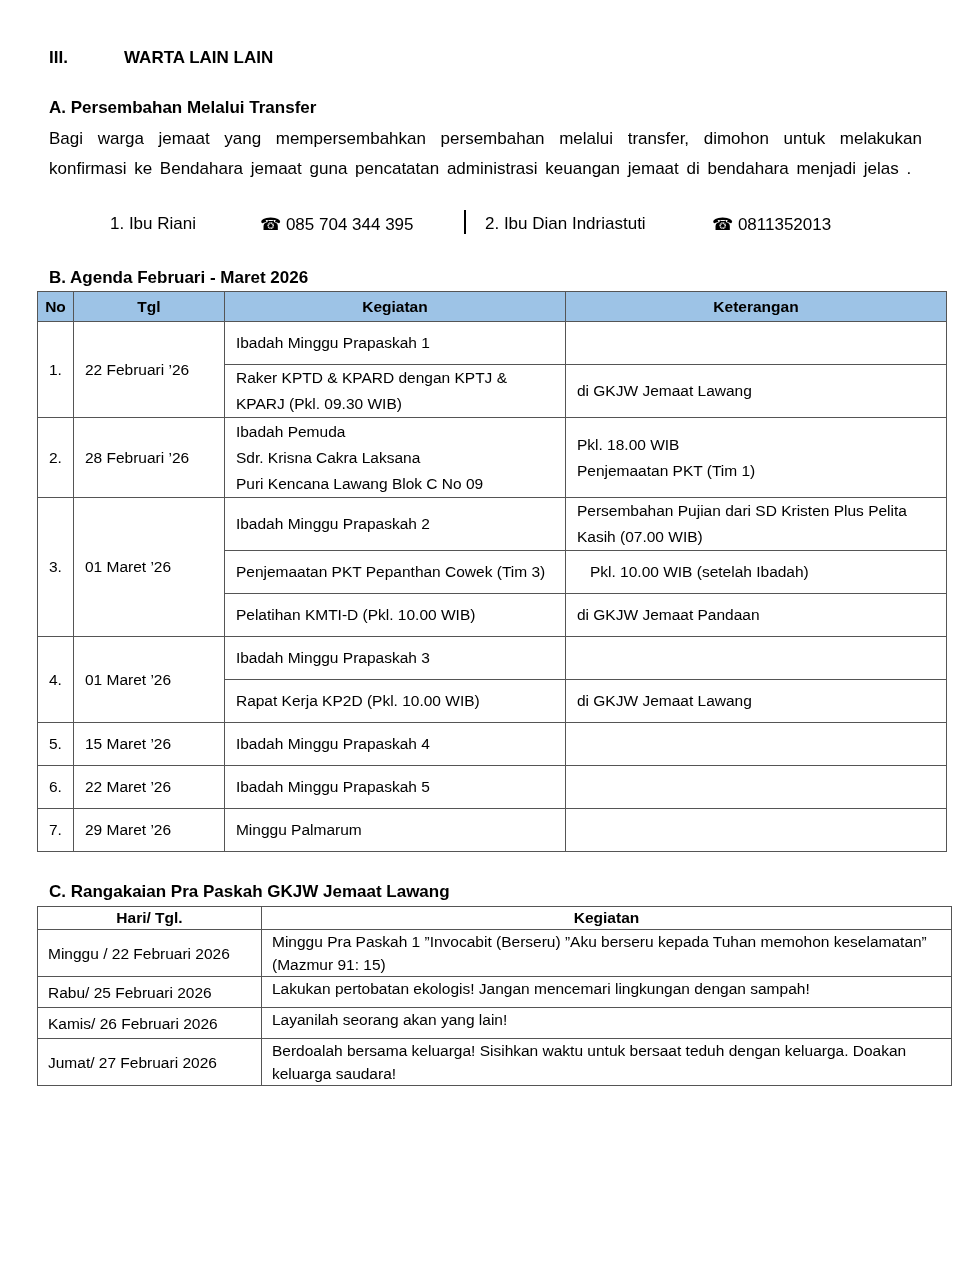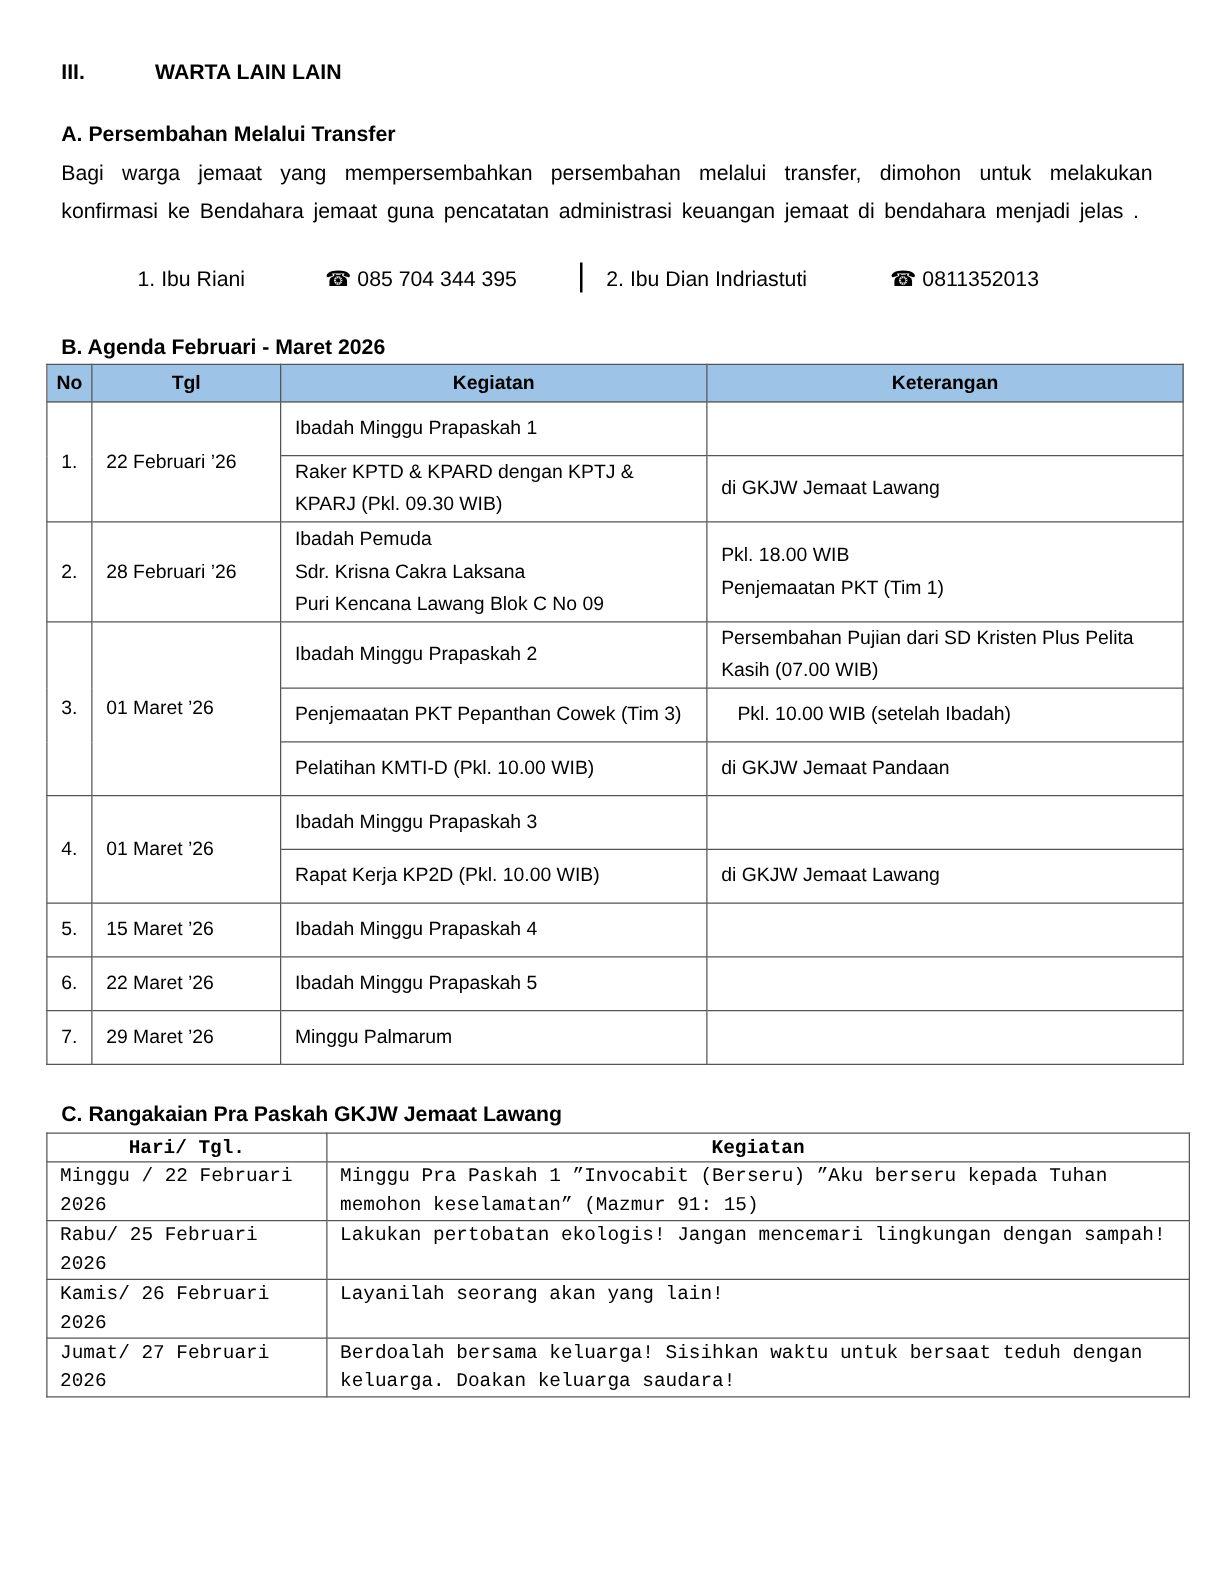--- a/index.html
+++ b/index.html
@@ -31,7 +31,7 @@
   #agenda .tgl { width: 150px; }
   #agenda .keg { width: 340px; }
 
-  #rangkaian { left: 37px; top: 906px; width: 915px; font-size: 15.5px; font-family: Liberation Mono, monospace; }
+  #rangkaian { left: 37px; top: 906px; width: 915px; font-size: 15.5px; }
   #rangkaian td, #rangkaian th {
     border: 1px solid #555; padding: 0 10px; vertical-align: middle; text-align: left; line-height: 23px;
   }

